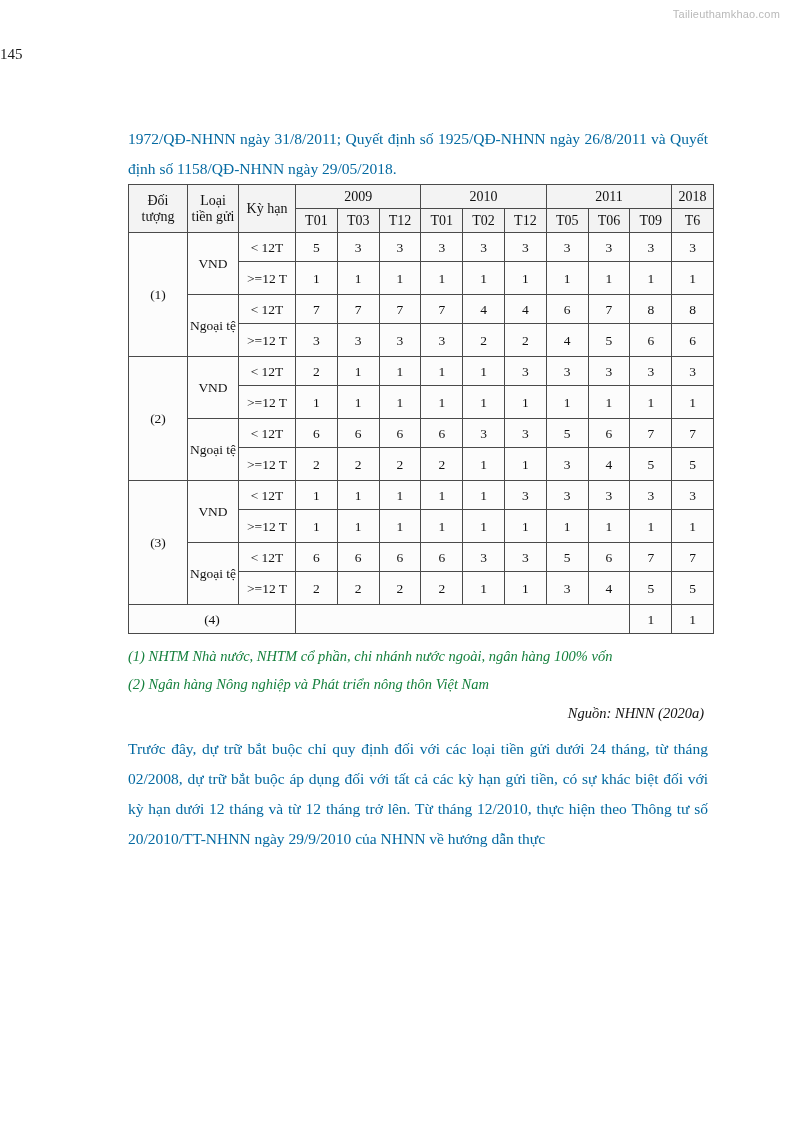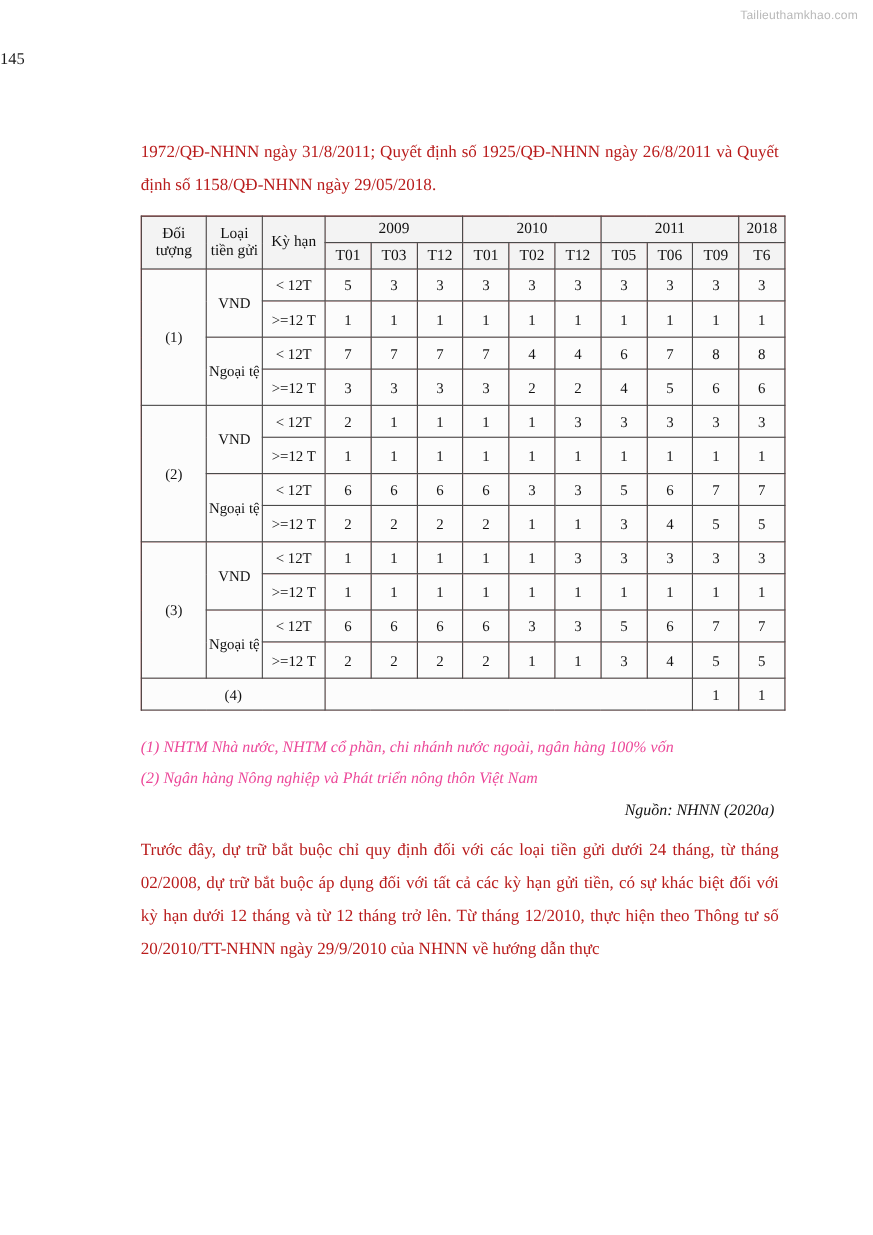--- a/index.html
+++ b/index.html
@@ -40,7 +40,7 @@
     line-height:30px;
     text-align:justify;
     text-justify:inter-word;
-    color:#b91c1c;
+    color:#0369a1;
   }
   .table-title{
     margin:0;

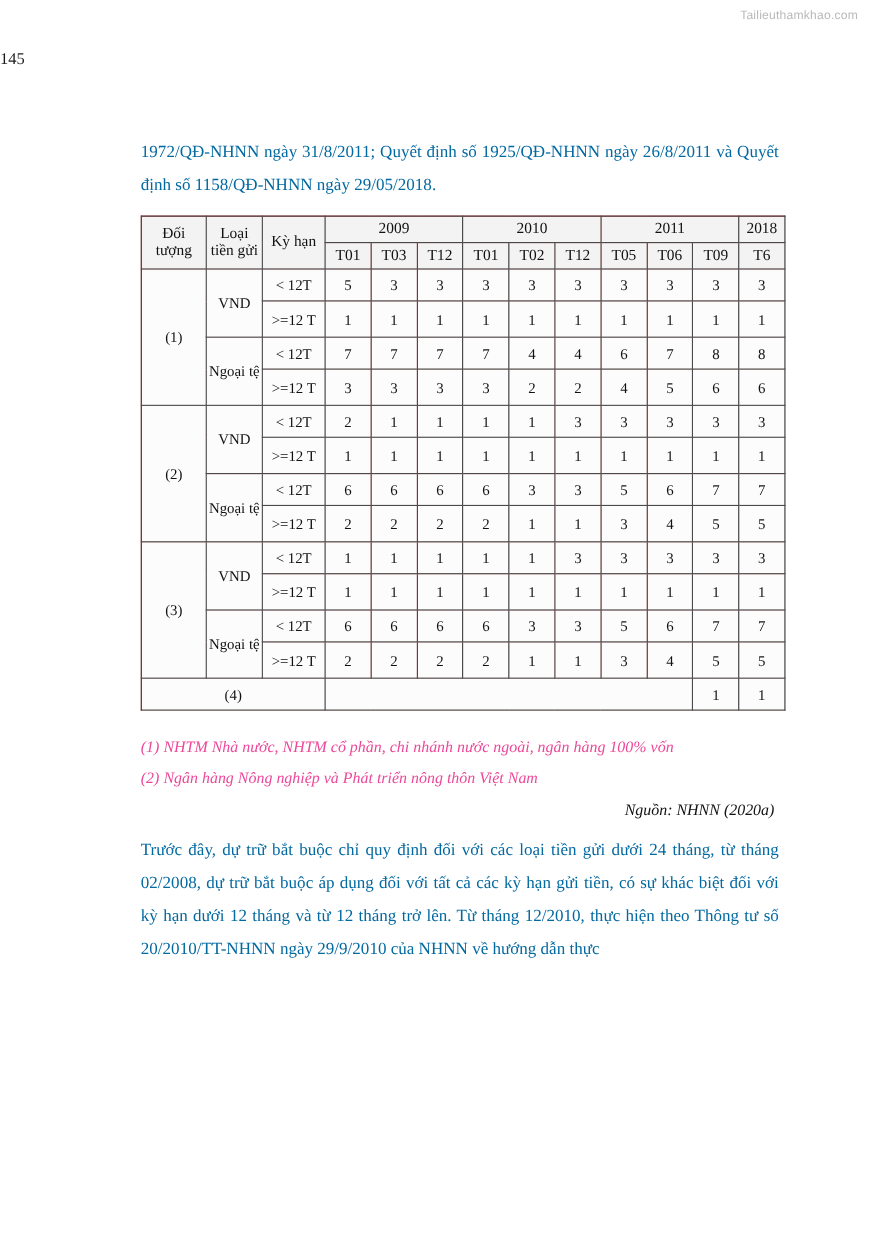--- a/index.html
+++ b/index.html
@@ -54,9 +54,9 @@
   table.rr{
     border-collapse:collapse;
     width:586px;
-    margin:12px auto;
+    margin:0 auto;
     table-layout:fixed;
-    background:#b91c1c;
+    background:#a3a3a3;
   }
   table.rr td,table.rr th{
     border:1px solid #4a4a4a;

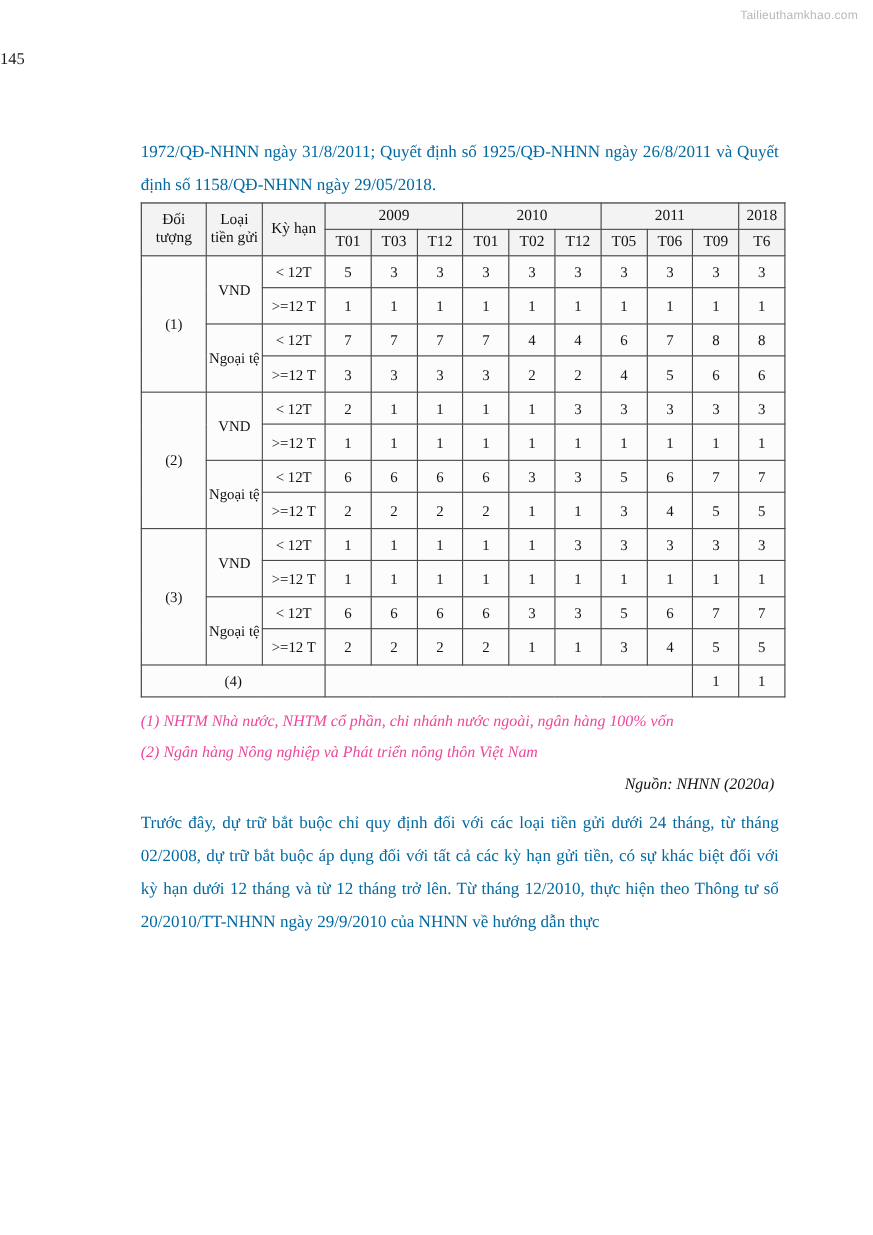--- a/index.html
+++ b/index.html
@@ -87,7 +87,7 @@
     font-style:italic;
     font-size:14.5px;
     line-height:28px;
-    color:#ec4899;
+    color:#15803d;
   }
   .fnote.indent{ text-indent:0; padding-left:34px;}
   .source{

